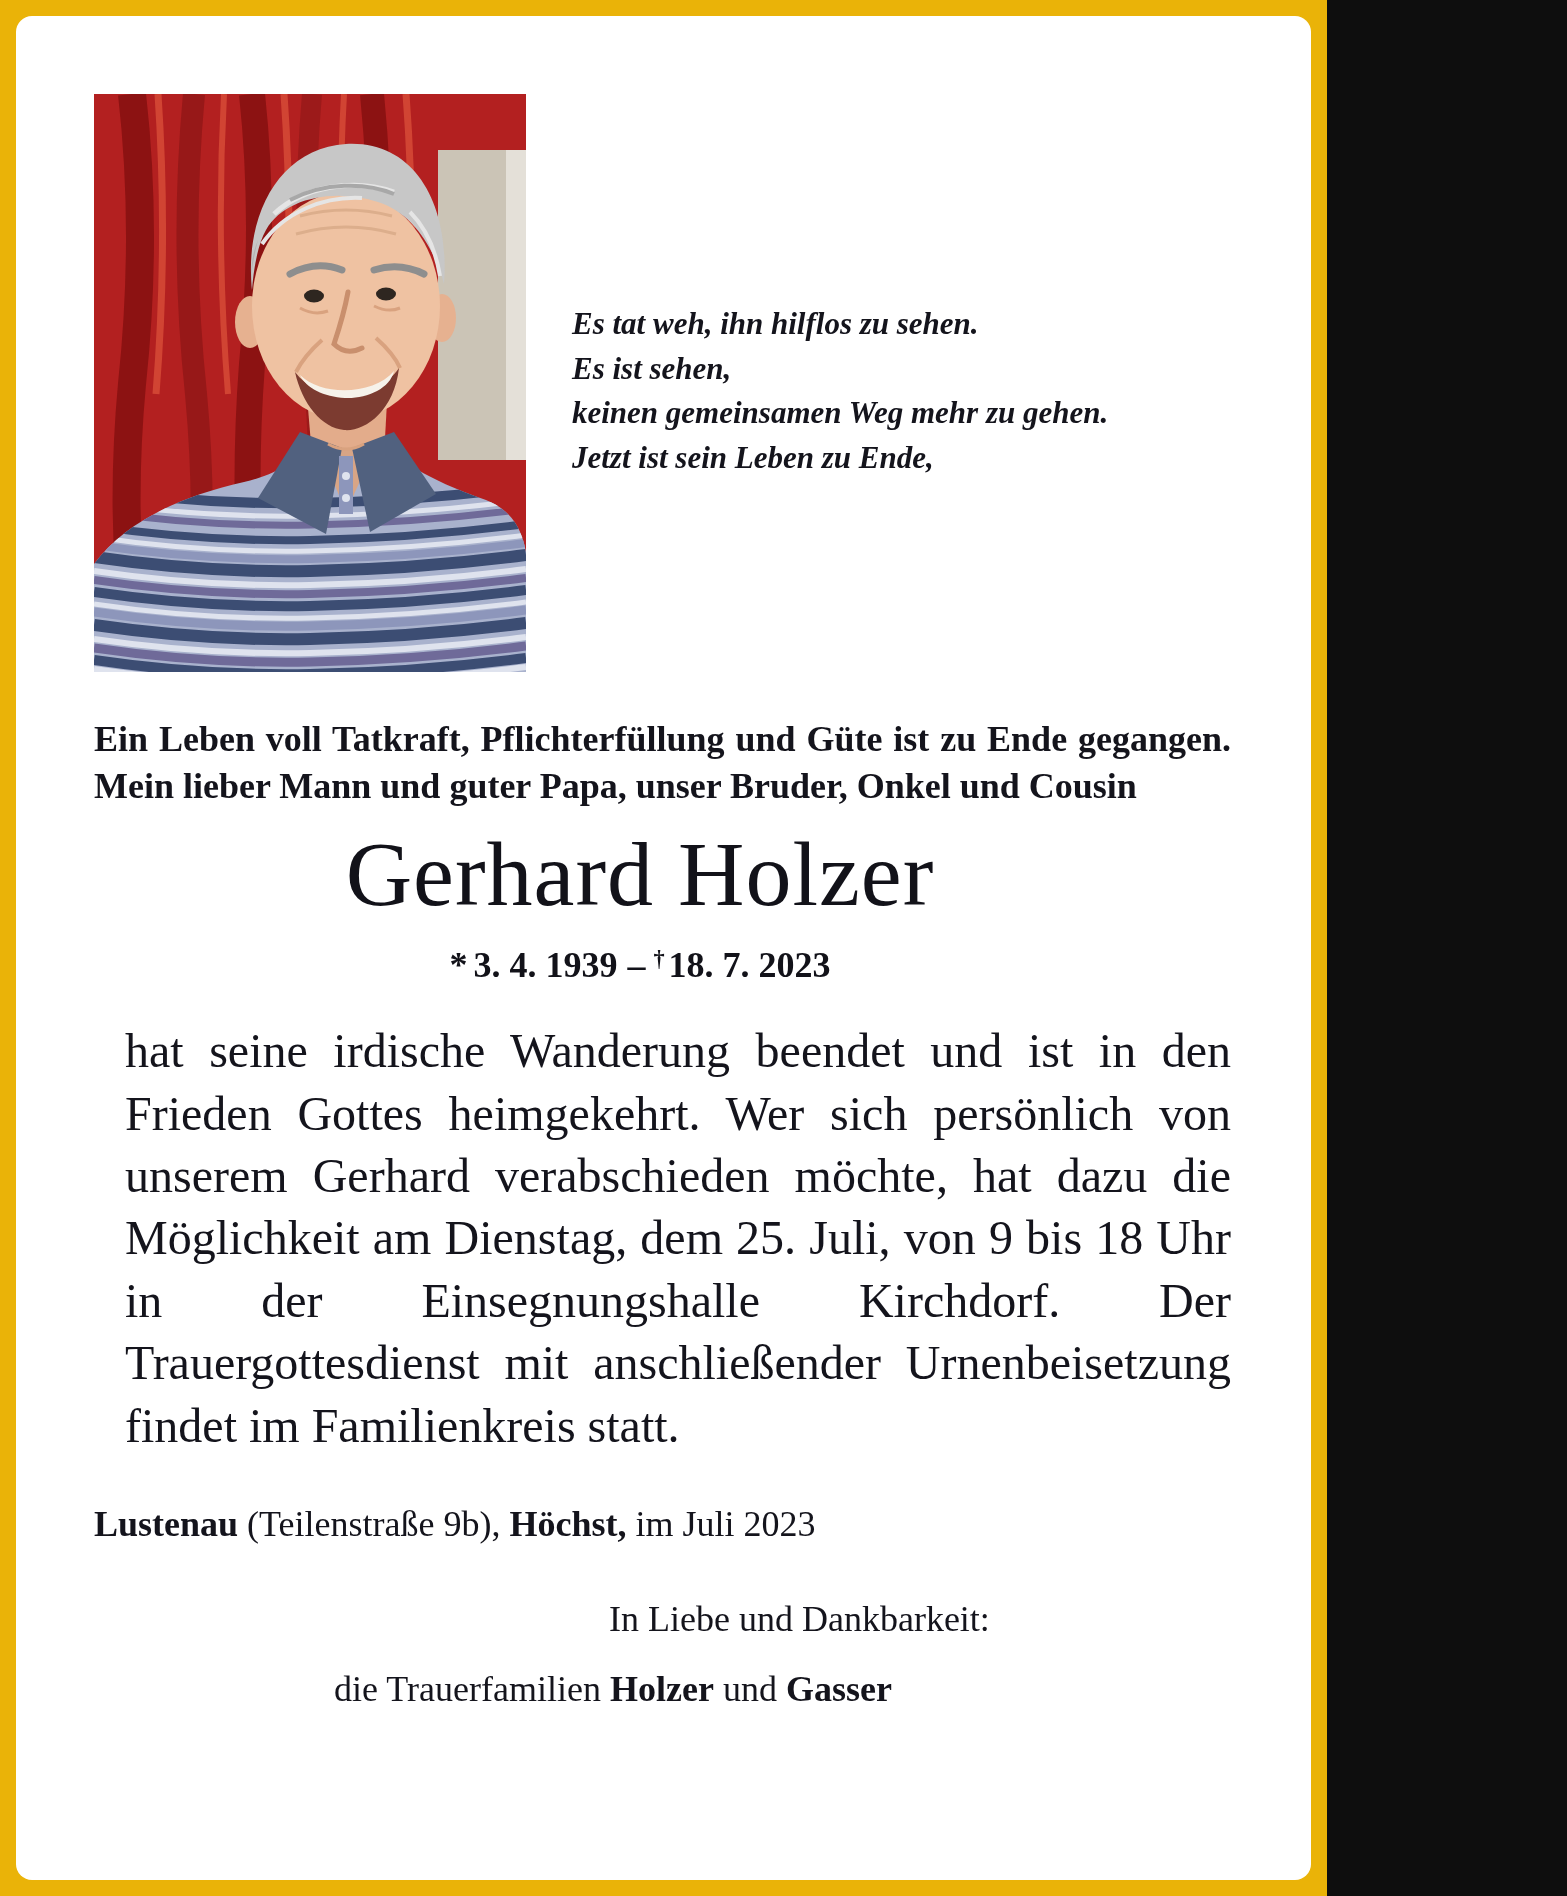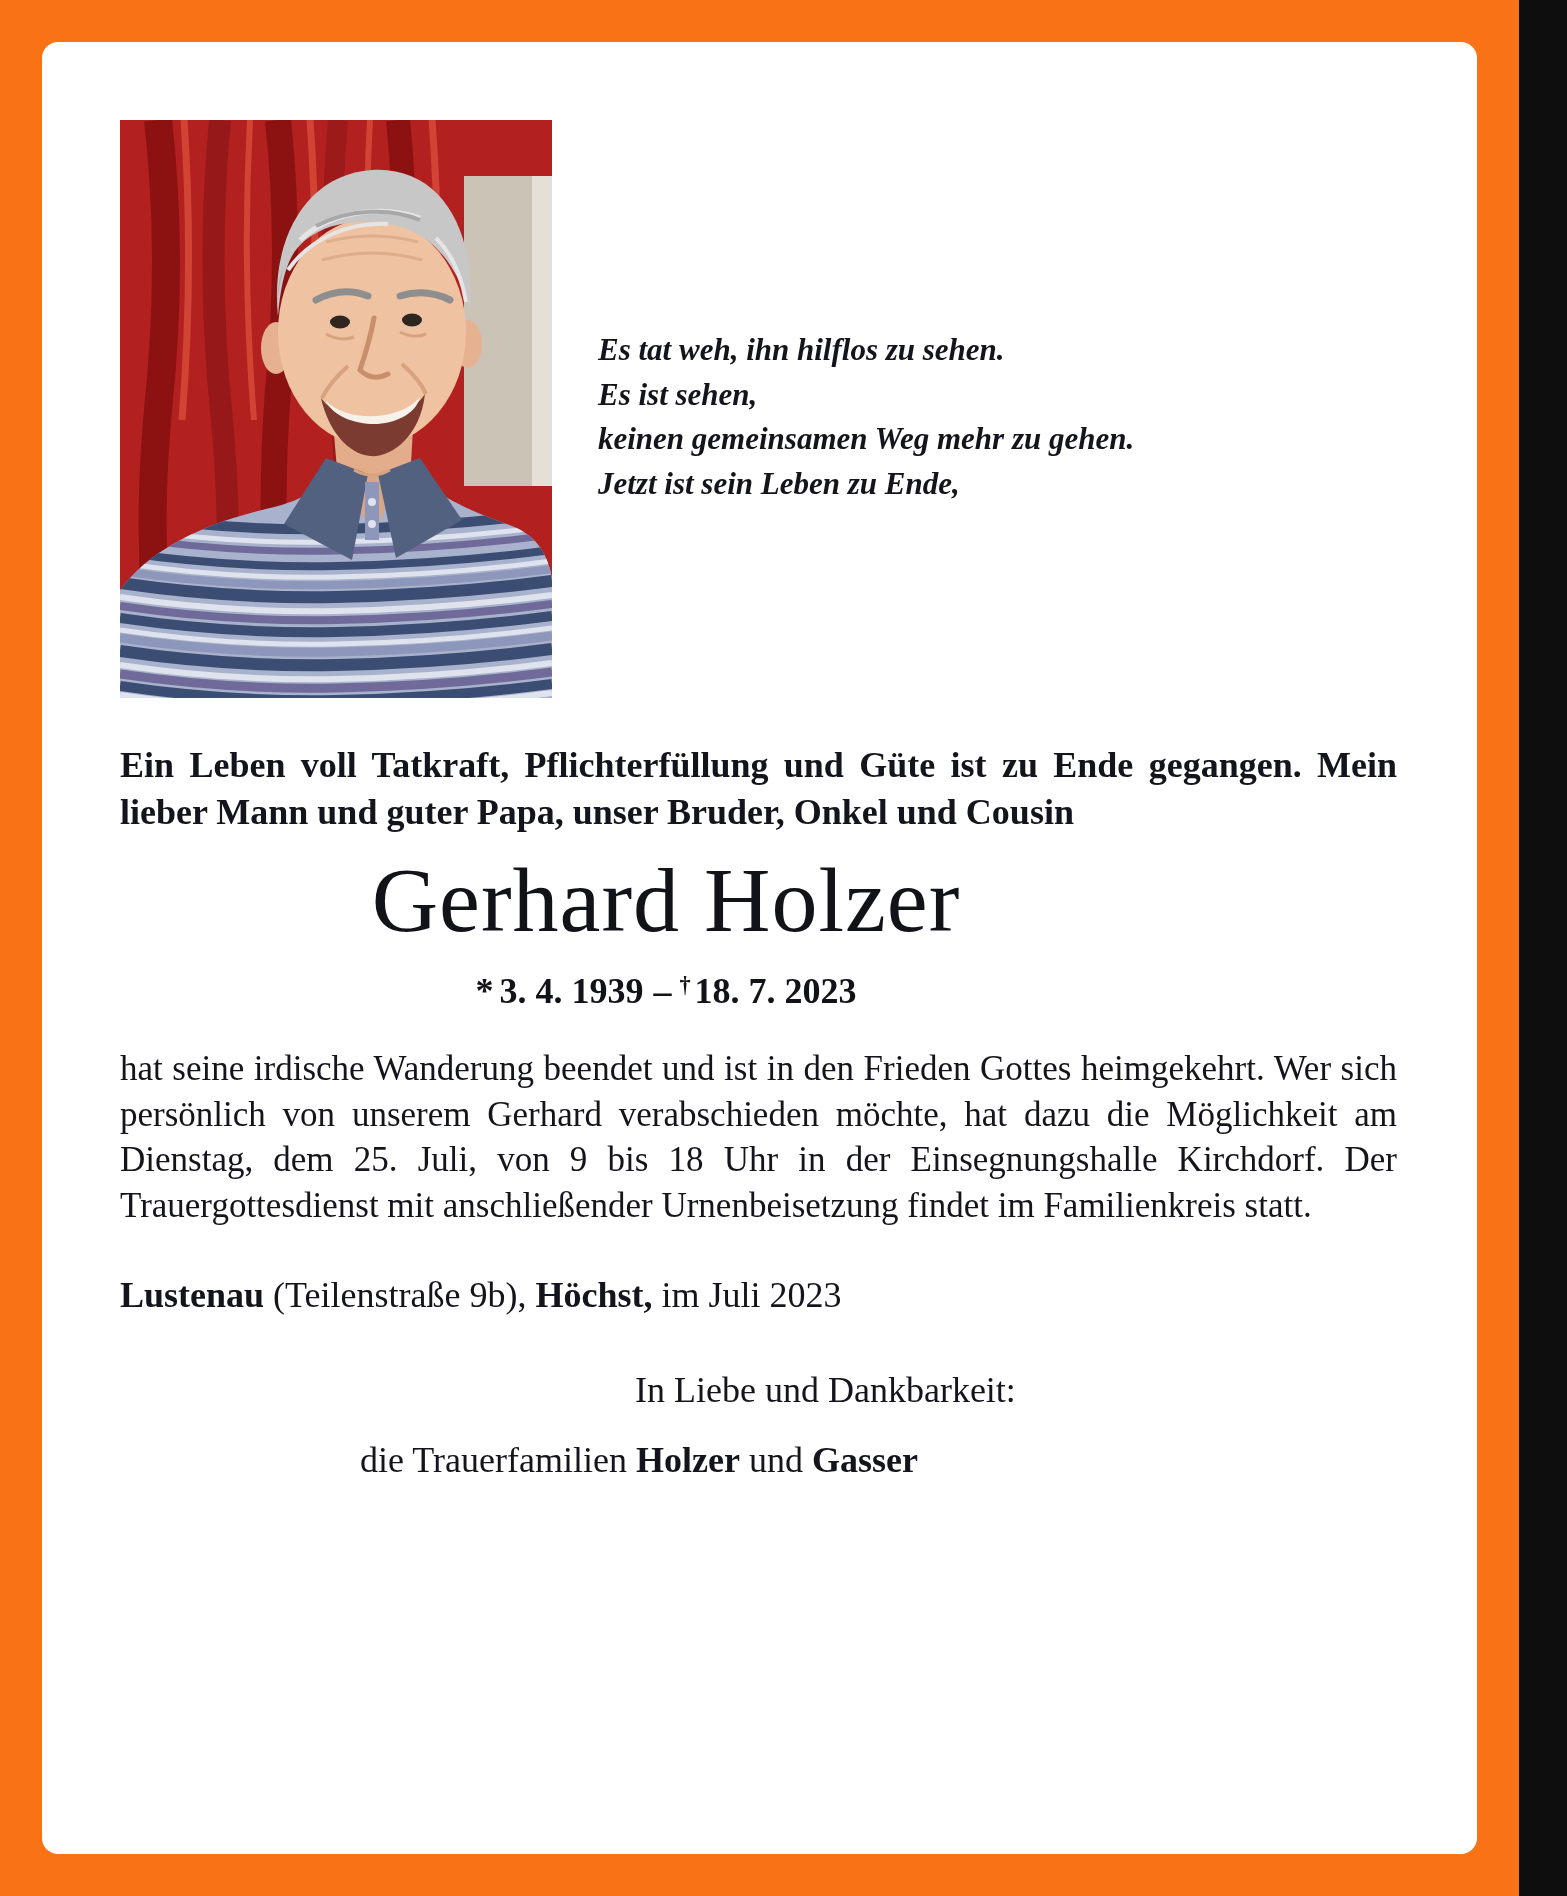--- a/index.html
+++ b/index.html
@@ -10,9 +10,9 @@
     color: #16161e;
   }
   .frame {
-    width: 1519px; height: 1896px;
-    background: #f97316;
-    padding: 42px;
+    width: 1327px; height: 1896px;
+    background: #eab308;
+    padding: 16px;
   }
   .card {
     width: 100%; height: 100%;

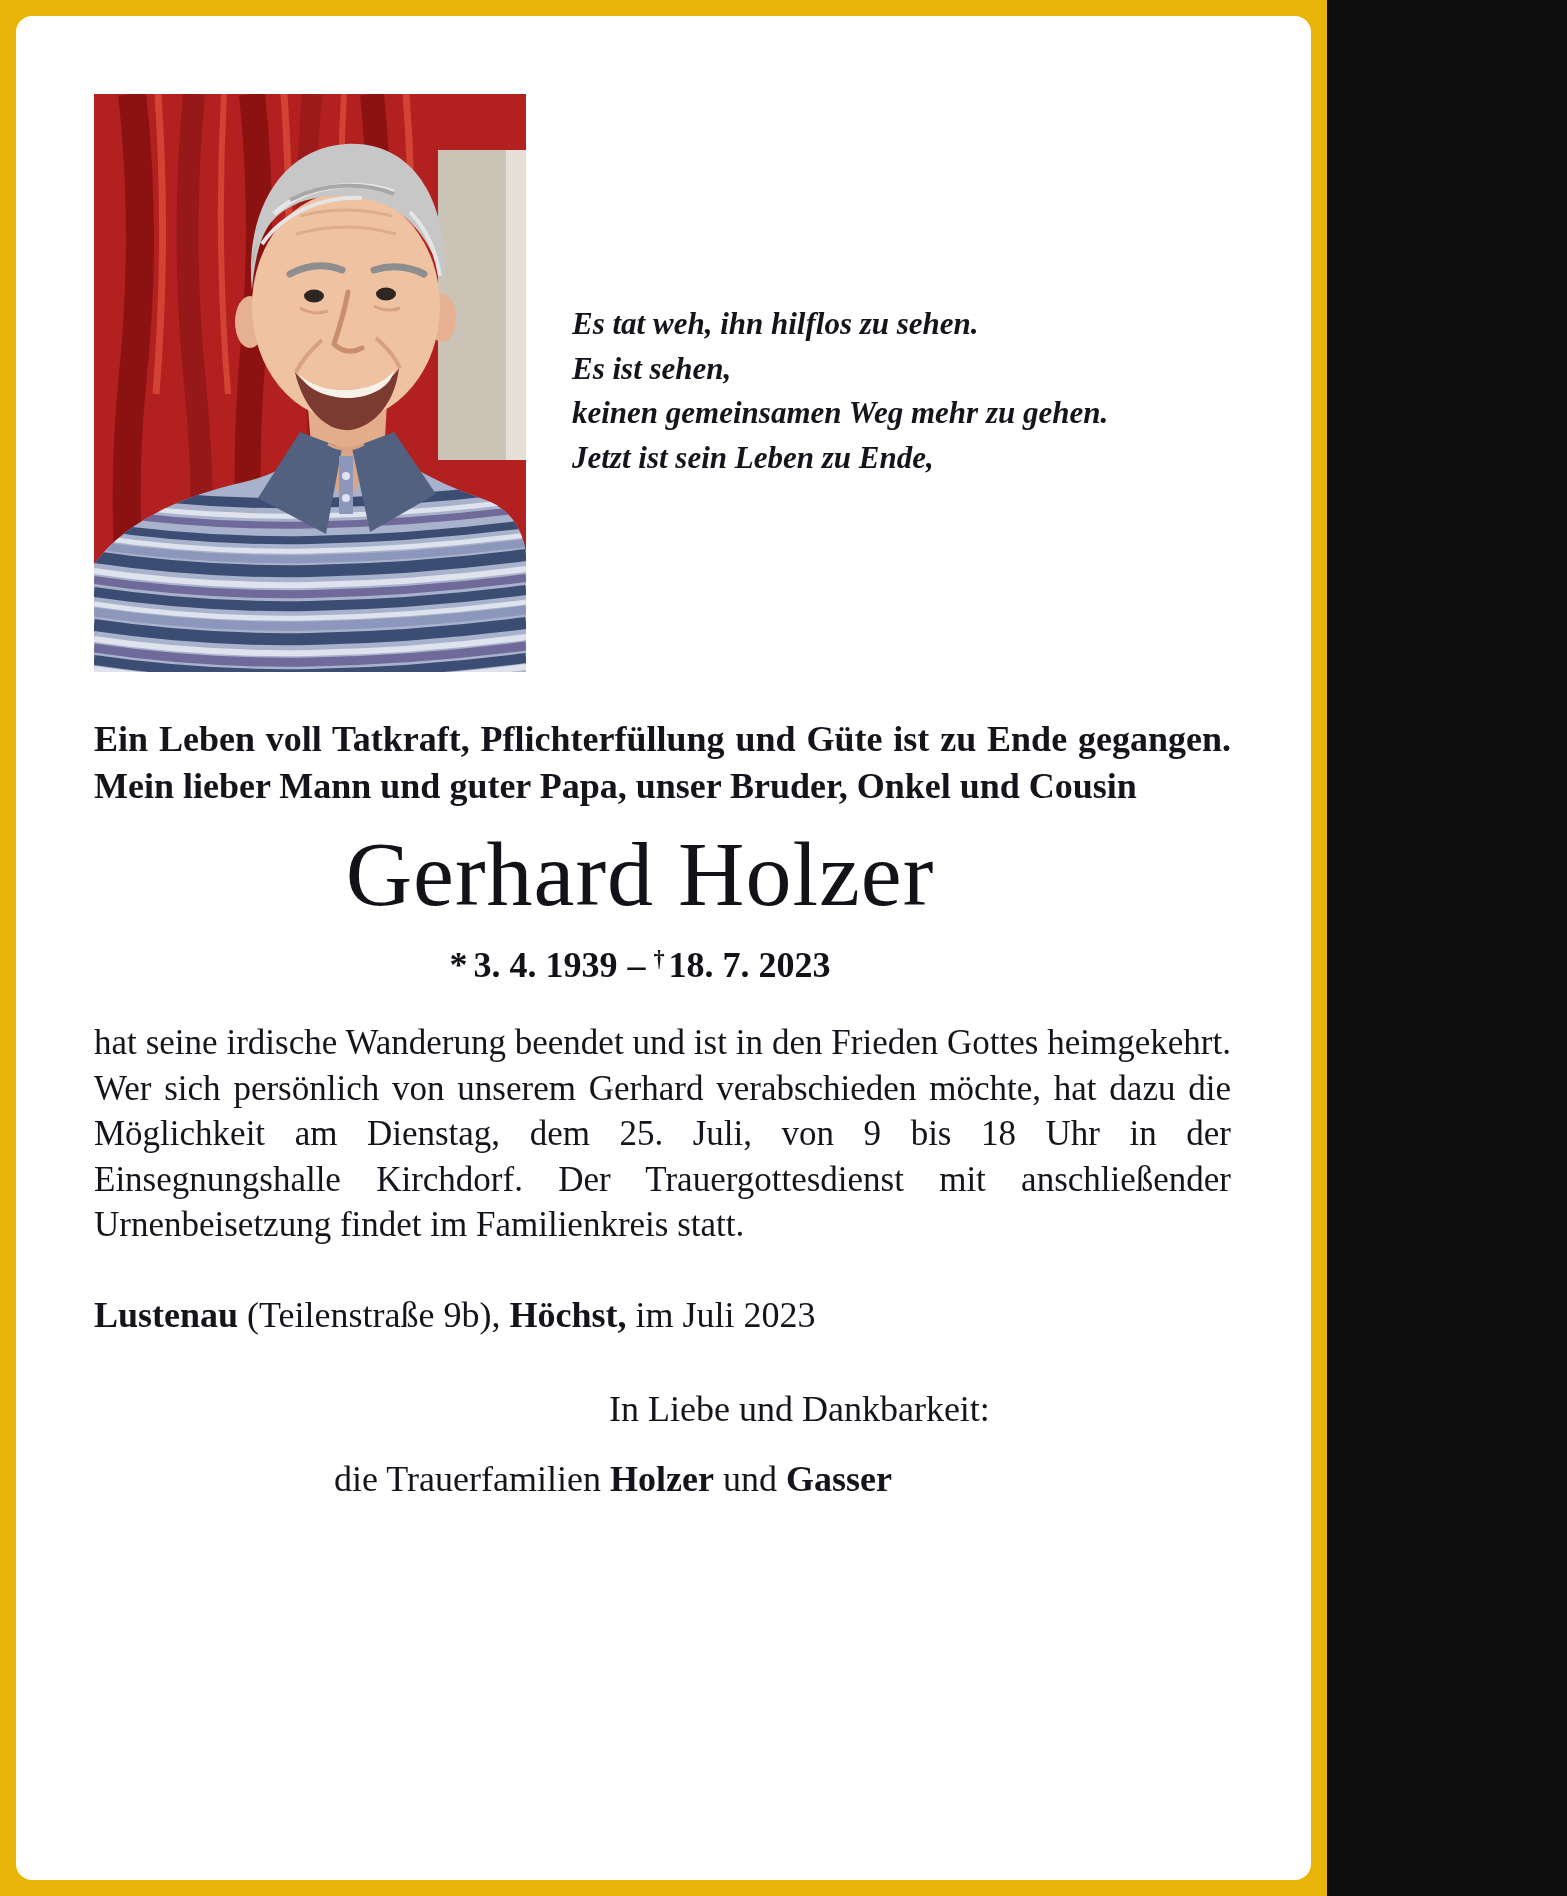--- a/index.html
+++ b/index.html
@@ -71,10 +71,11 @@
   }
   .body-par {
     margin-top: 34px;
-    font-size: 35px;
+    font-size: 48px;
     line-height: 1.3;
     text-align: justify;
     color: #14141c;
+    margin-left: 31px;
   }
   .location-line {
     margin-top: 44px;

